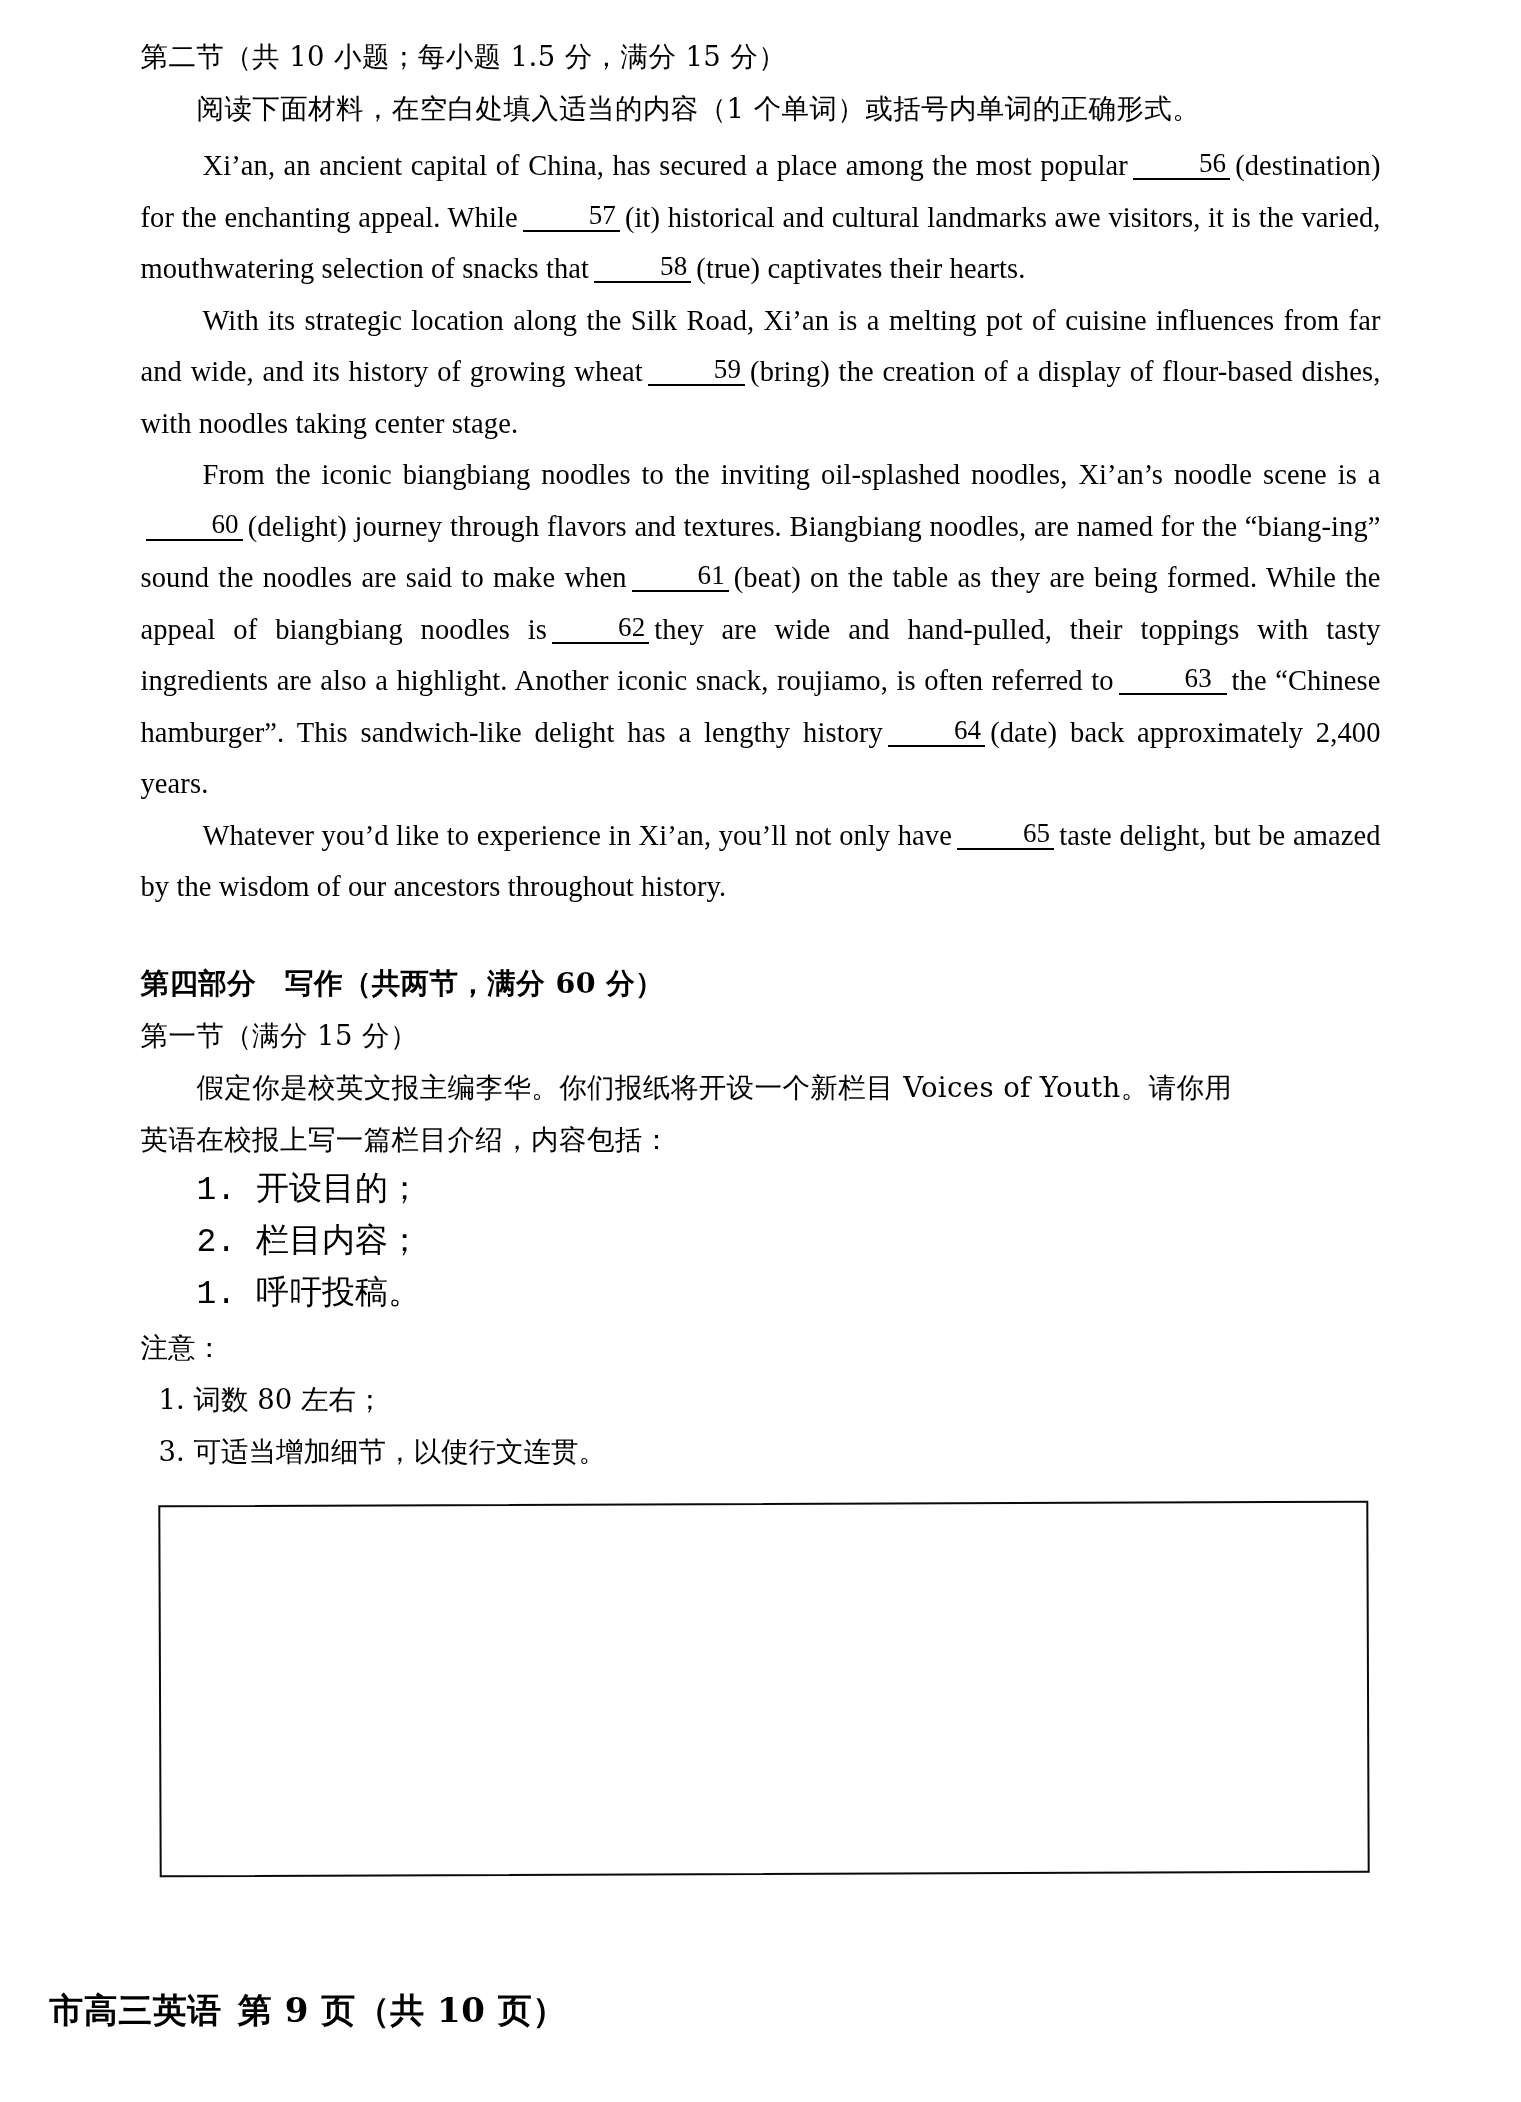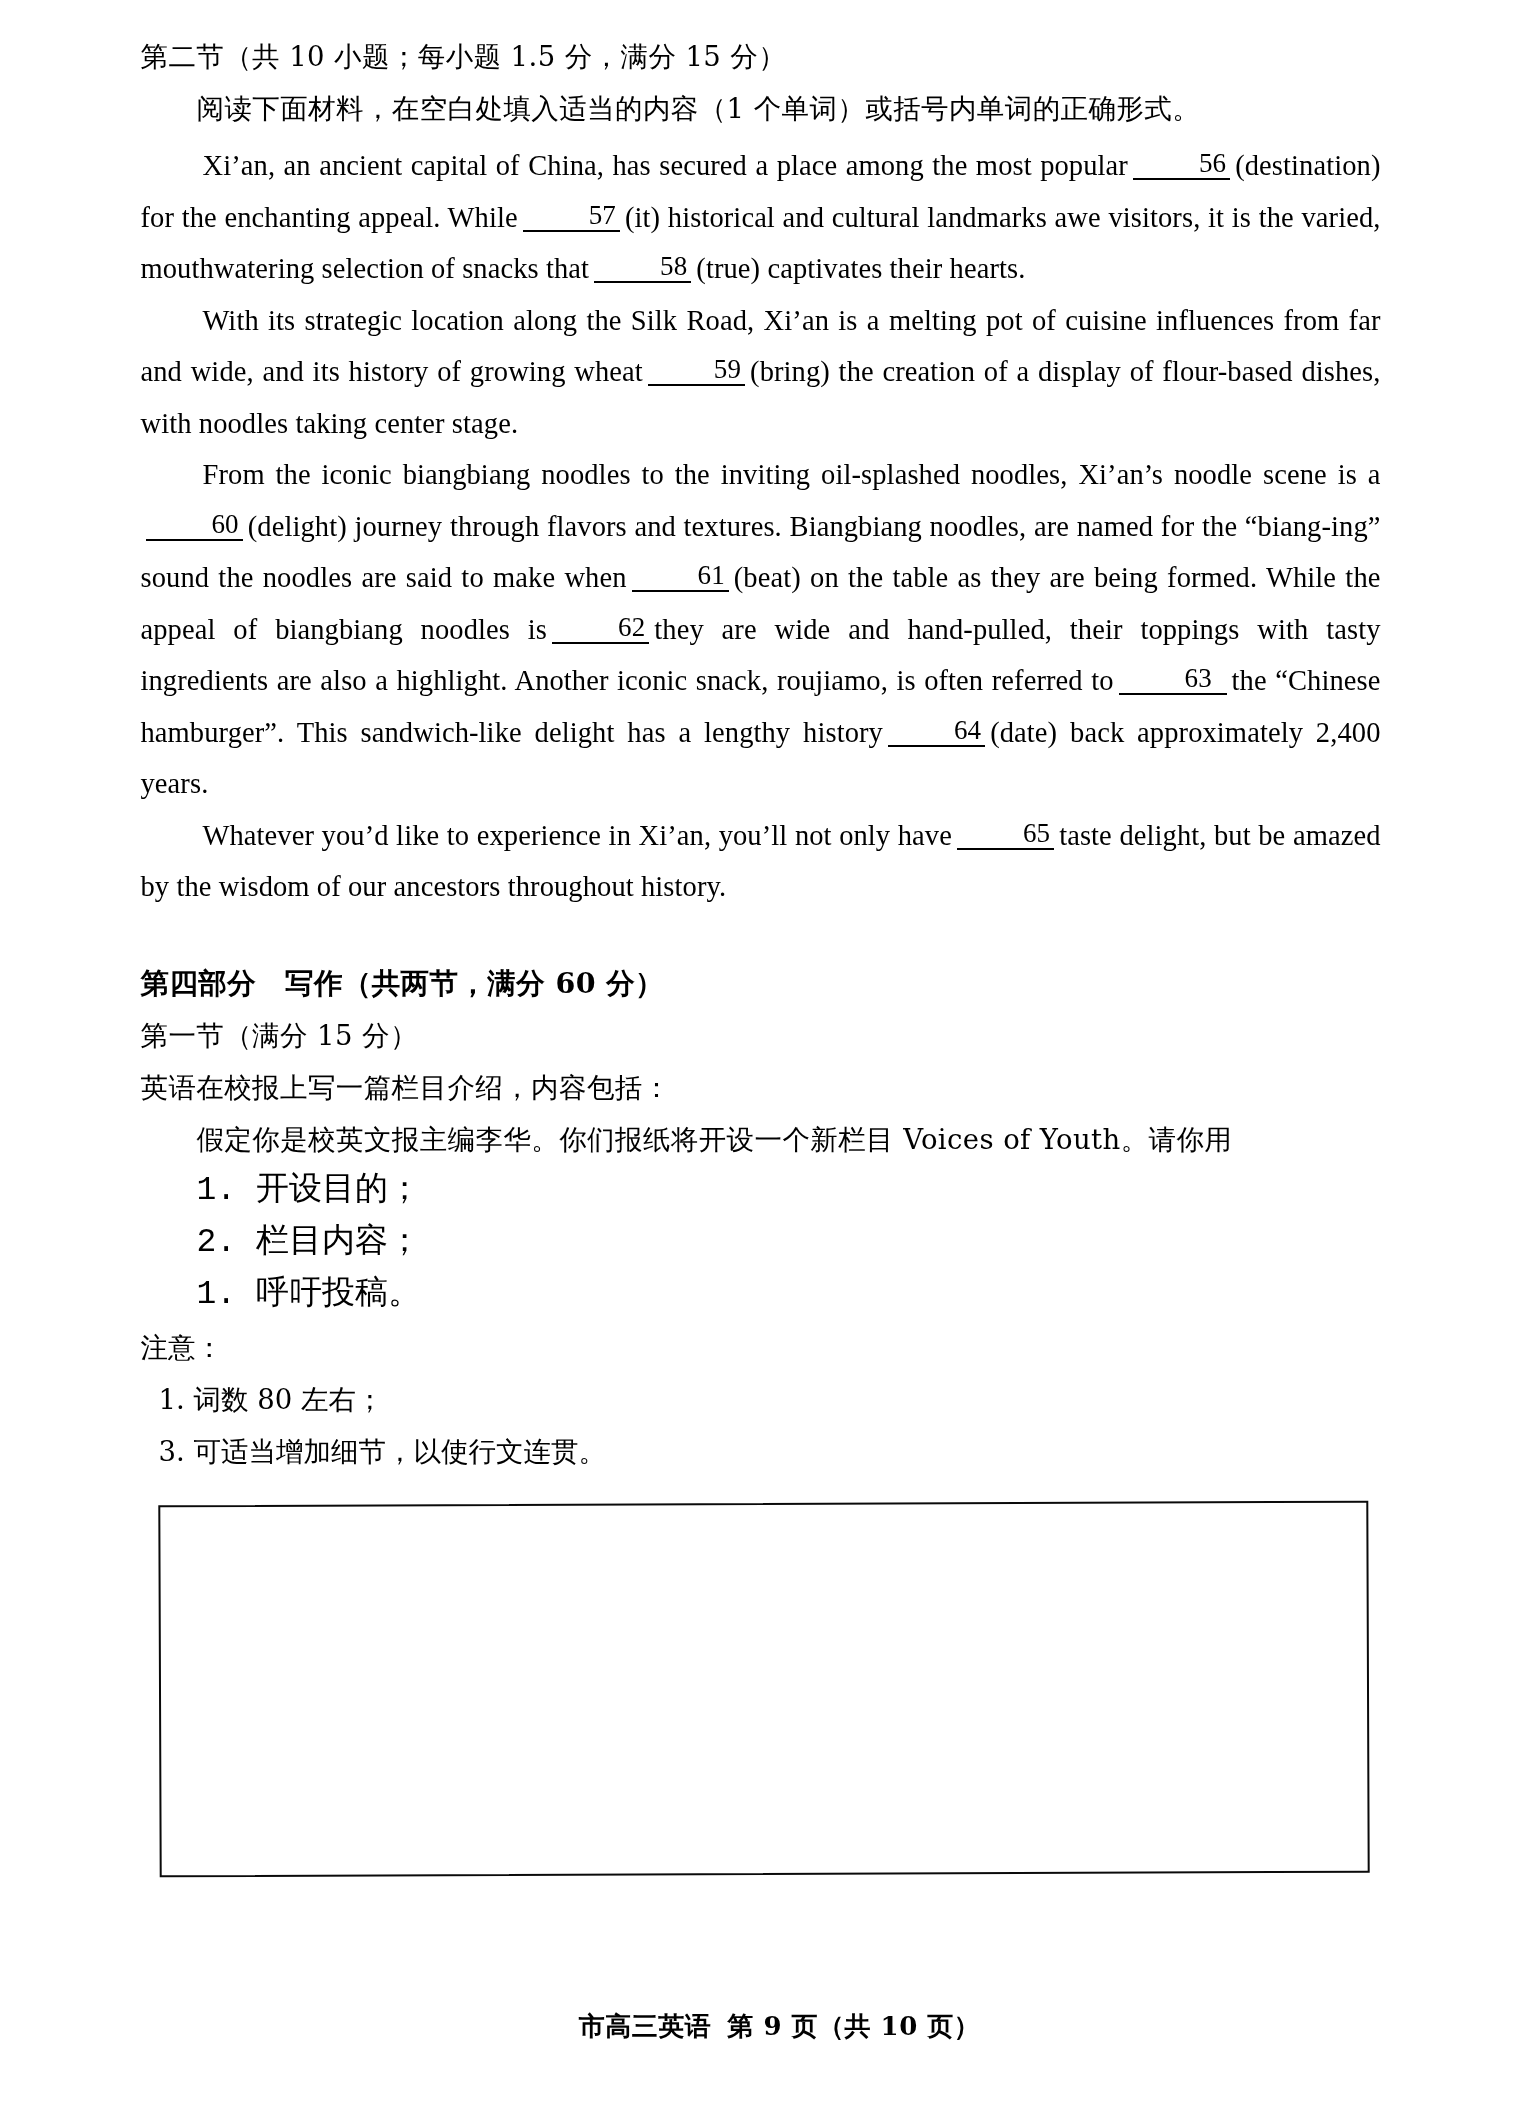--- a/index.html
+++ b/index.html
@@ -133,8 +133,8 @@
 
     <div class="cn bold">第四部分　写作（共两节，满分 60 分）</div>
     <div class="cn">第一节（满分 15 分）</div>
+    <div class="cn indent">假定你是校英文报主编李华。你们报纸将开设一个新栏目 Voices of Youth。请你用</div>
     <div class="cn">英语在校报上写一篇栏目介绍，内容包括：</div>
-    <div class="cn indent">假定你是校英文报主编李华。你们报纸将开设一个新栏目 Voices of Youth。请你用</div>
 
     <div class="list-item">1. 开设目的；</div>
     <div class="list-item">2. 栏目内容；</div>

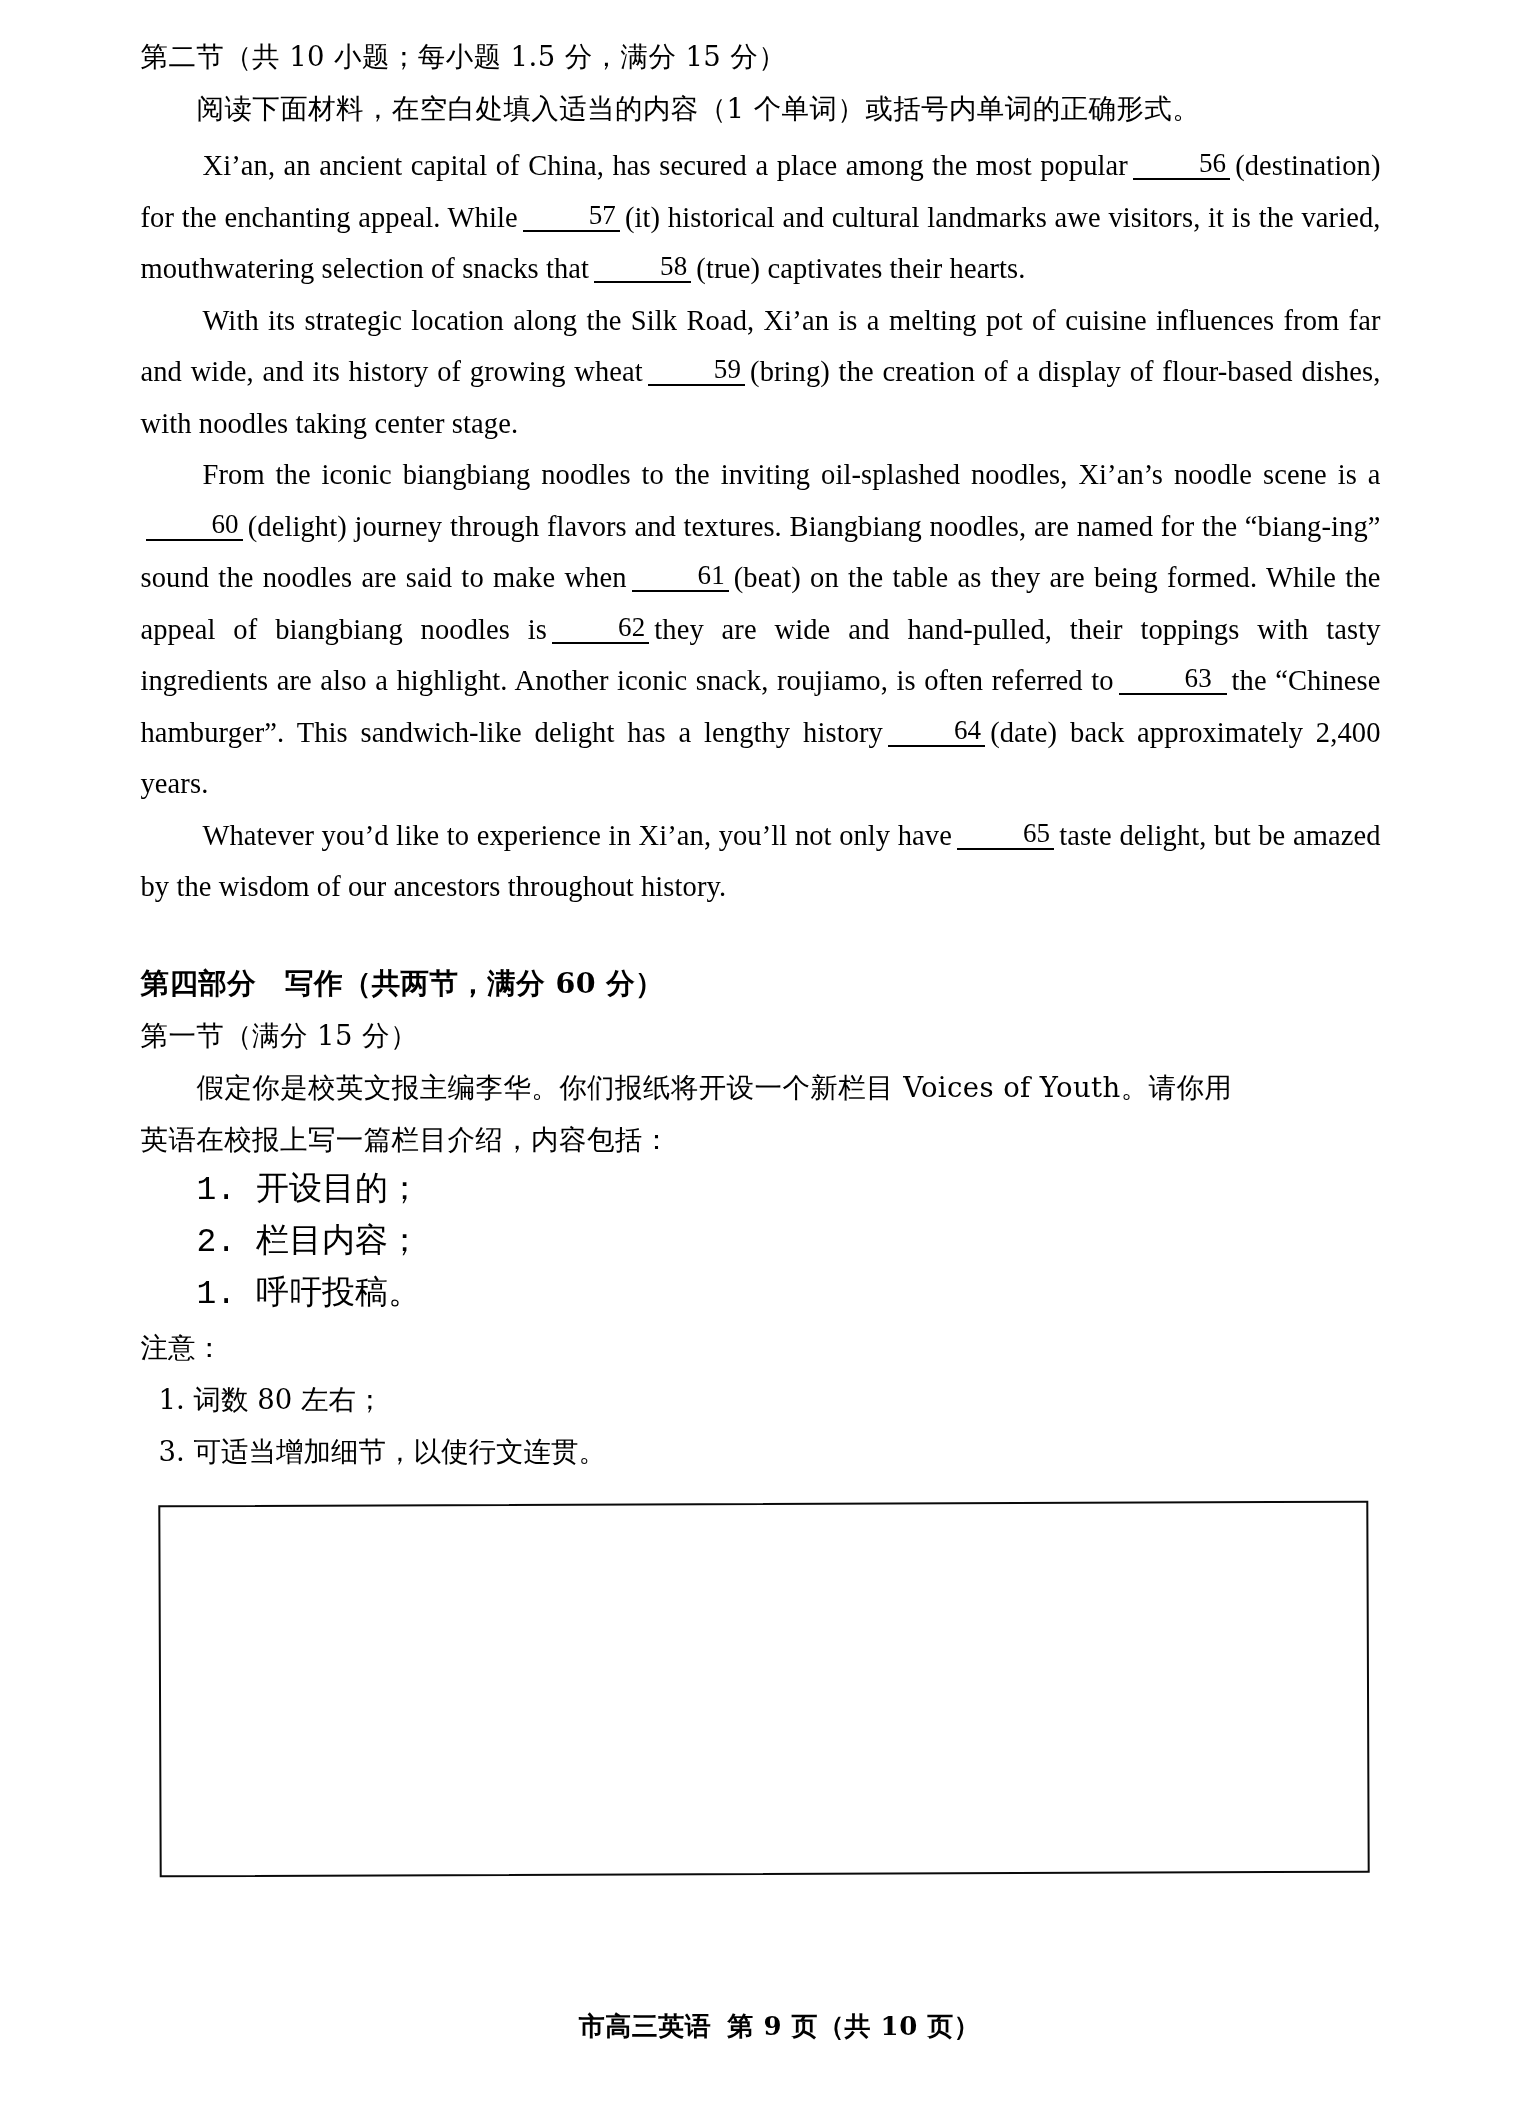--- a/index.html
+++ b/index.html
@@ -94,9 +94,8 @@
   .footer{
     position:absolute;
     left:0; right:0; bottom:28px;
-    text-align:center;
     font-family:"DejaVu Serif","Liberation Serif",serif;
-    font-size:26px;
+    font-size:34px;
     font-weight:bold;
     white-space:pre;
     letter-spacing:0.5px;

